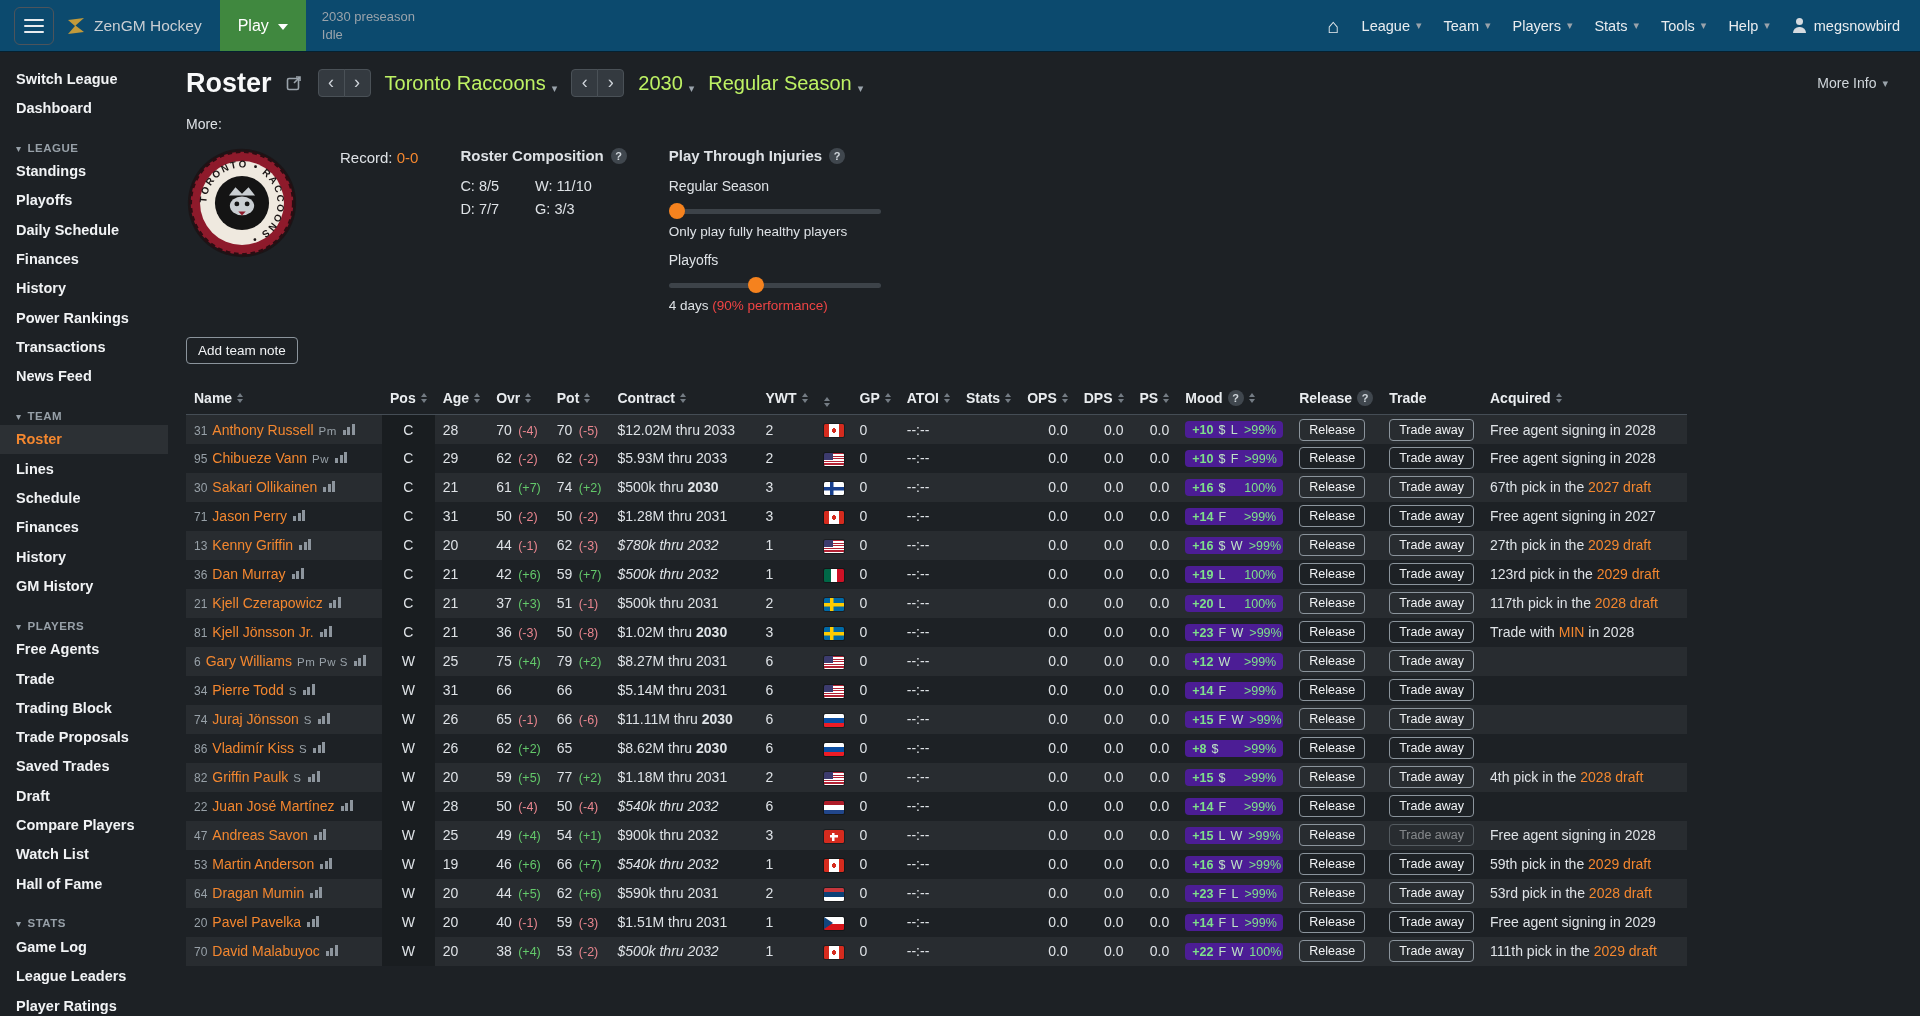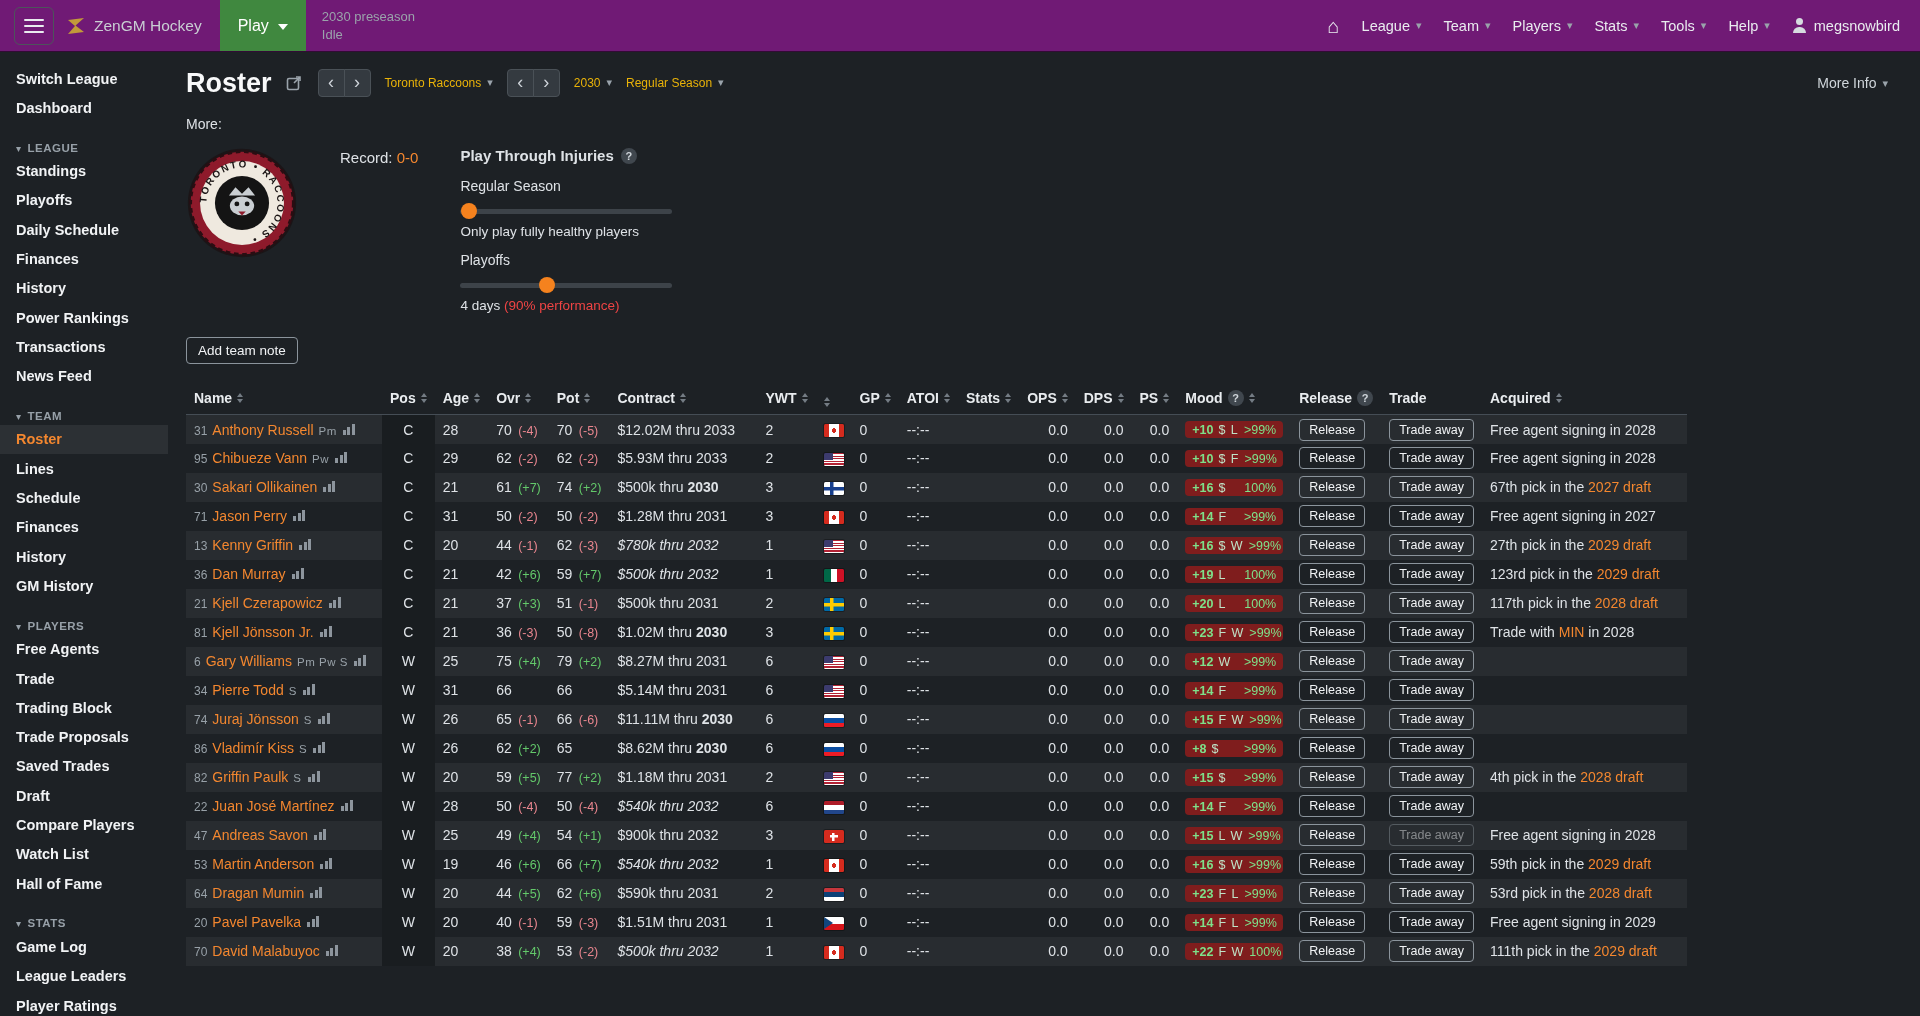--- a/index.html
+++ b/index.html
@@ -9,7 +9,7 @@
 button{font-family:inherit;cursor:pointer}
 
 
-.topbar{height:52px;background:#701a75;display:flex;align-items:stretch;border-bottom:1px solid rgba(0,0,0,.55)}
+.topbar{height:52px;background:#0c4a6e;display:flex;align-items:stretch;border-bottom:1px solid rgba(0,0,0,.55)}
 .hamburger{width:40px;height:38px;margin:auto 12px auto 14px;border:1px solid #4d545b;border-radius:6px;background:transparent;display:flex;flex-direction:column;justify-content:center;gap:4px;padding:0 9px}
 .hamburger i{display:block;height:2px;border-radius:1px;background:#e9ecef}
 .brand{display:flex;align-items:center;gap:8px;cursor:pointer;margin-right:18px}

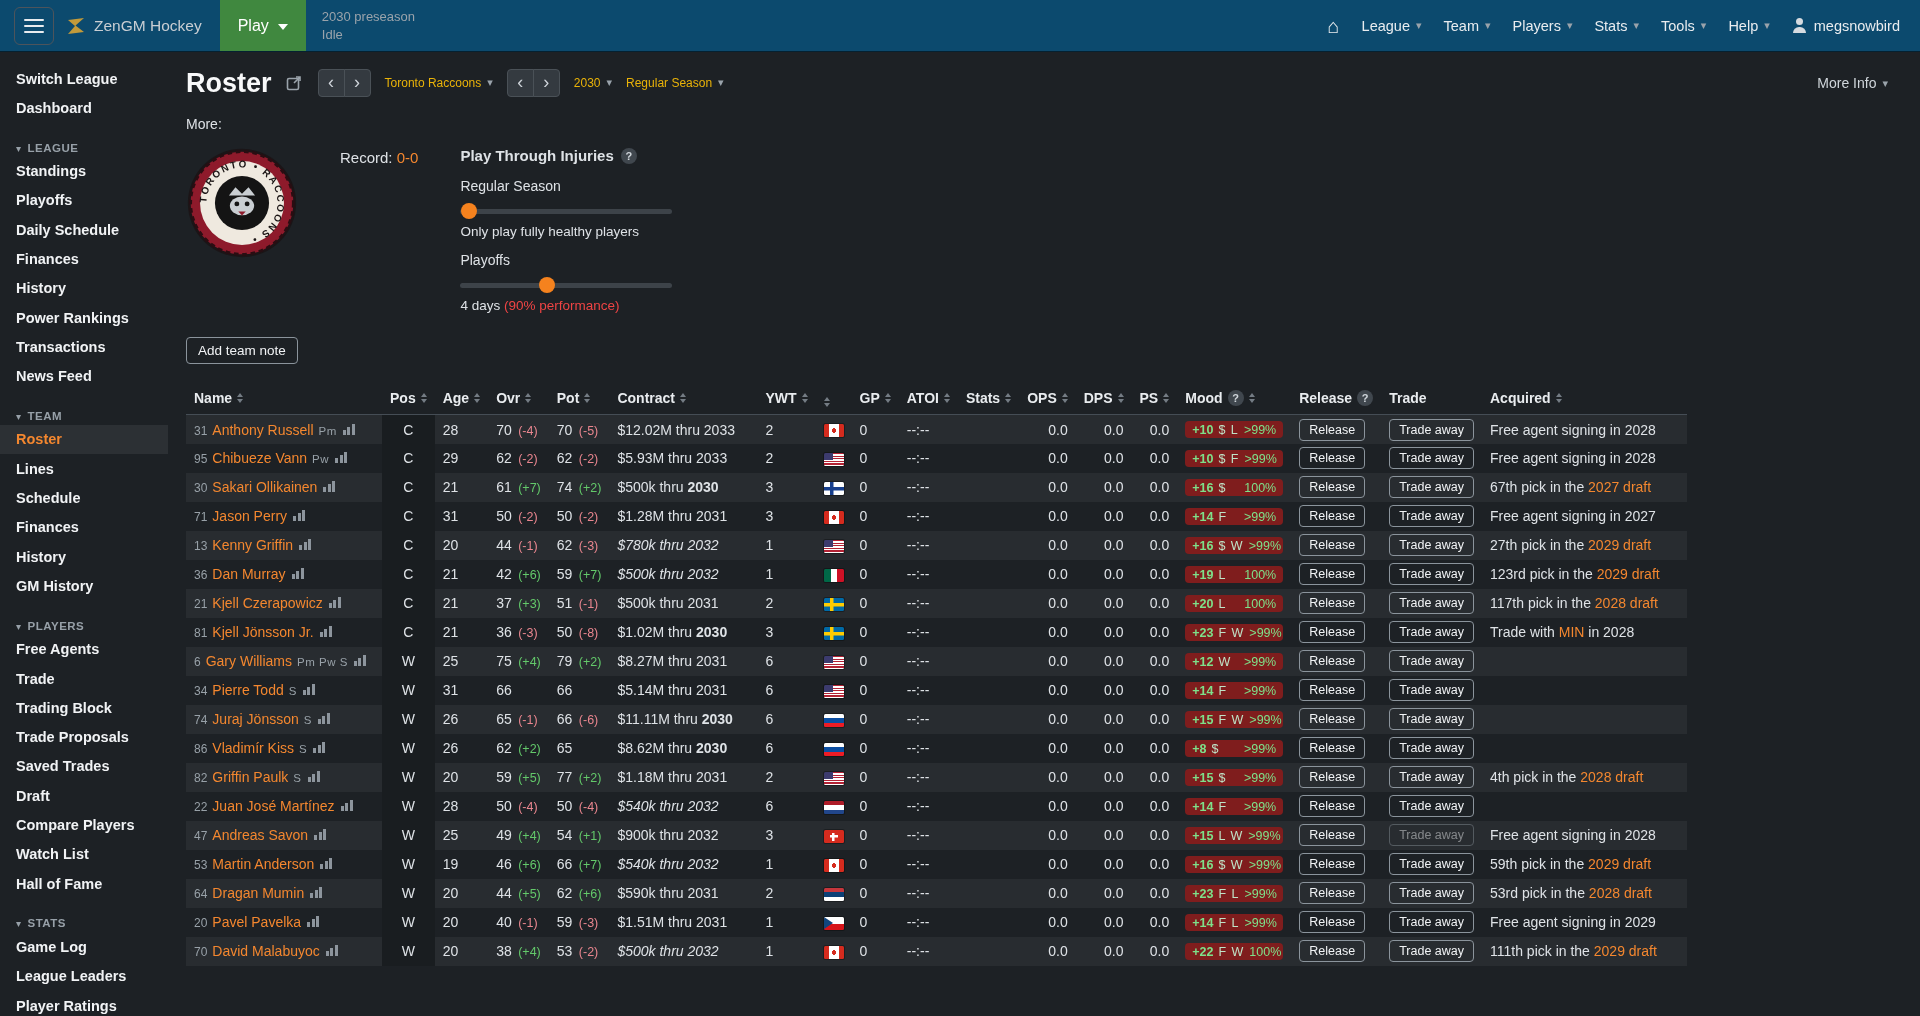--- a/index.html
+++ b/index.html
@@ -47,7 +47,7 @@
 .chev-btn:last-child{border-radius:0 4px 4px 0;margin-left:-1px}
 .chev-left::after{content:"‹";font-size:18px;line-height:1;margin-top:-2px}
 .chev-right::after{content:"›";font-size:18px;line-height:1;margin-top:-2px}
-.dd{display:flex;align-items:flex-start;font-size:12px;color:#eab308;cursor:pointer;font-weight:500}
+.dd{display:flex;align-items:flex-end;font-size:20px;color:#bef264;cursor:pointer;font-weight:500}
 .more-info{margin-left:auto;margin-right:8px;color:#d0d6db;font-size:14px;cursor:pointer;display:inline-flex;align-items:center}
 
 

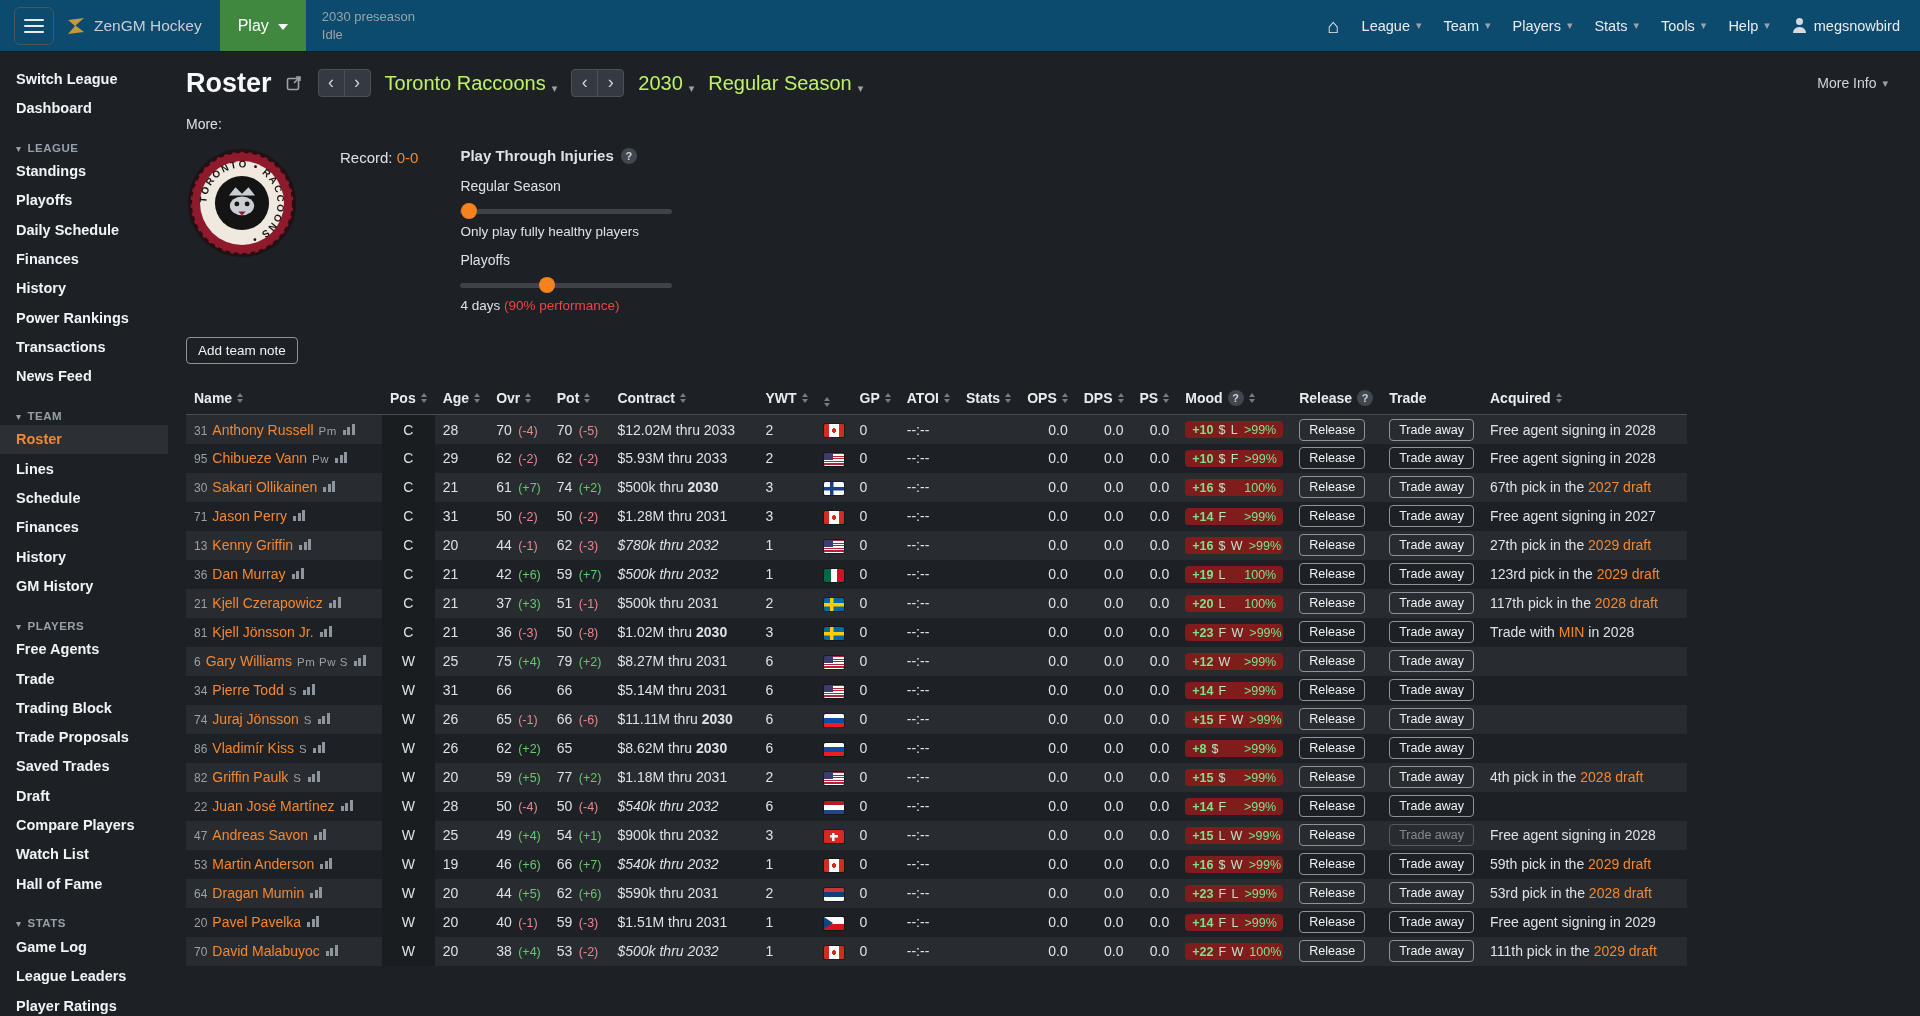--- a/index.html
+++ b/index.html
@@ -286,6 +286,18 @@
         </div>
       </div>
 
+      <div class="comp-col">
+        <div class="col-title">
+          <span>Roster Composition</span>
+          <span class="qicon"></span>
+        </div>
+        <div class="comp-grid">
+            <div>C: 8/5</div>
+            <div>W: 11/10</div>
+            <div>D: 7/7</div>
+            <div>G: 3/3</div>
+          </div>
+      </div>
 
       <div class="inj-col">
         <div class="col-title">

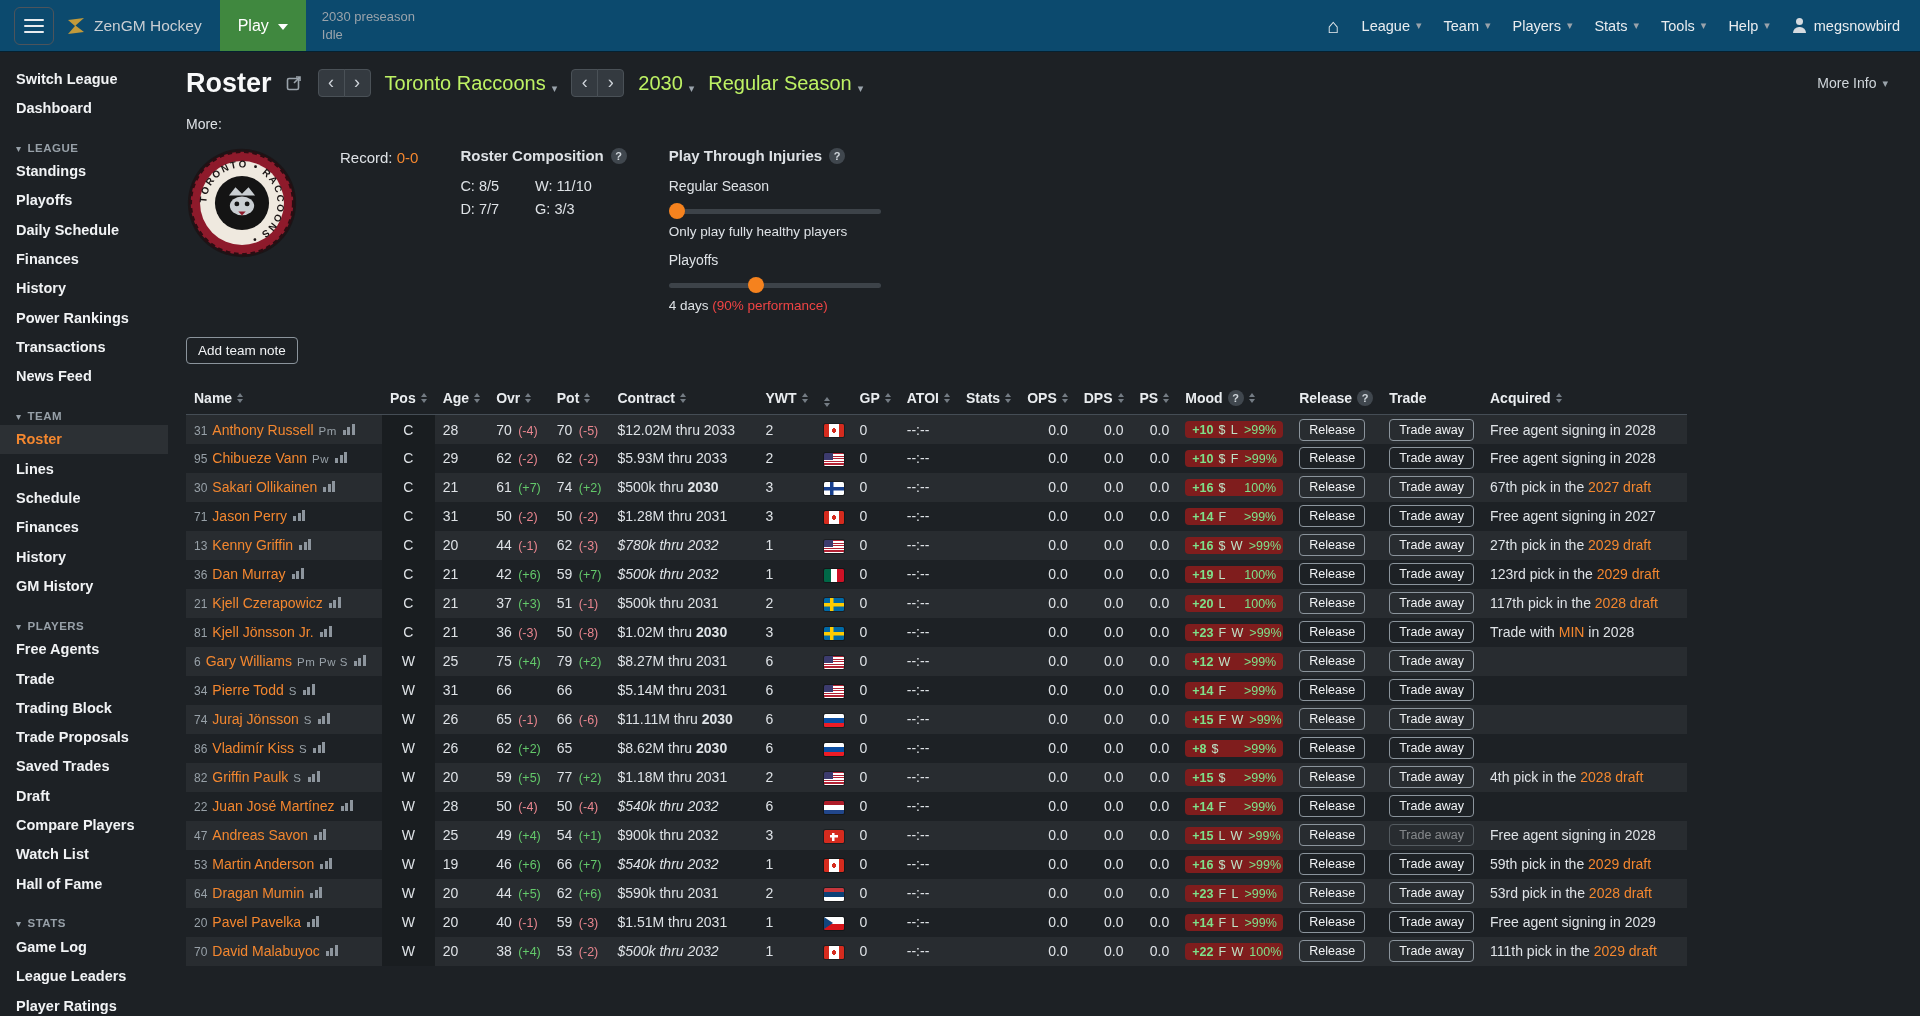--- a/index.html
+++ b/index.html
@@ -120,7 +120,7 @@
 .delta.neg{color:#ea868f}
 .bold{font-weight:700}
 .italic{font-style:italic}
-.mood-badge{display:inline-flex;align-items:center;gap:5px;background:#7f1d1d;border-radius:4px;padding:1.5px 7px;font-size:12.5px;width:98px;cursor:pointer}
+.mood-badge{display:inline-flex;align-items:center;gap:5px;background:#4c1d95;border-radius:4px;padding:1.5px 7px;font-size:12.5px;width:98px;cursor:pointer}
 .mood-plus{color:#7ee08a;font-weight:600}
 .mood-traits{color:#bfe3c7;letter-spacing:1px}
 .mood-pct{color:#7ee08a;margin-left:auto}

